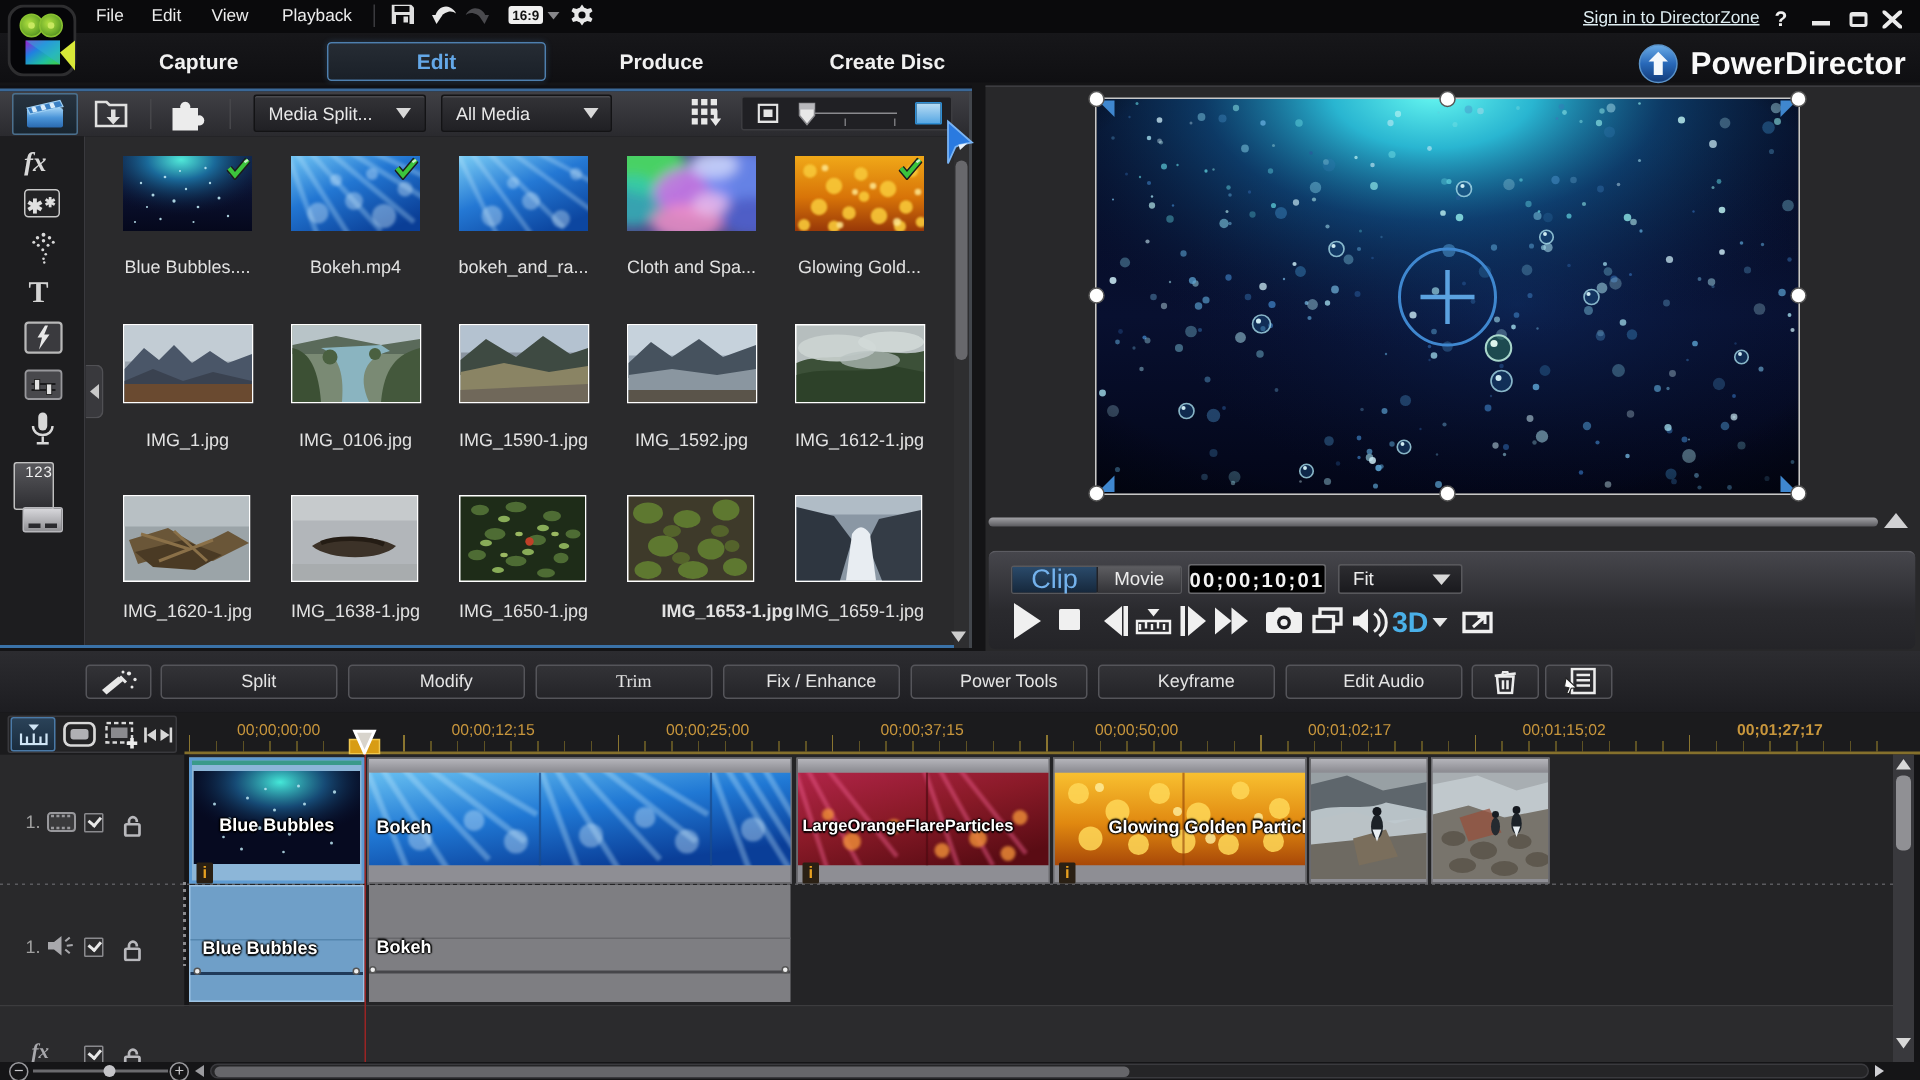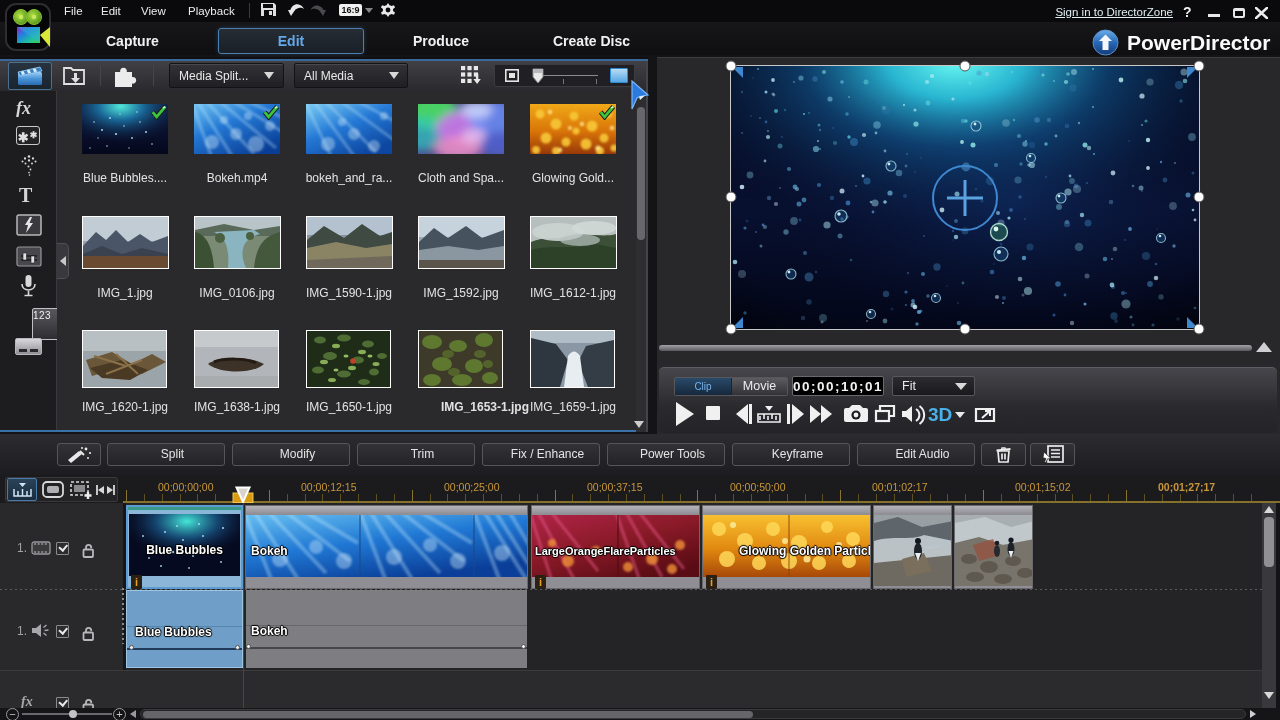--- a/index.html
+++ b/index.html
@@ -226,7 +226,7 @@
     <path d="M2 10 C2 18 15 18 15 10" fill="none" stroke="#d8d8d8" stroke-width="1.6"></path>
     <path d="M8.5 17 V21 M4.5 21.5 H12.5" stroke="#d8d8d8" stroke-width="1.6"></path>
   </svg>
-  <div class="abs" style="left:32px;top:308px;width:27px;height:32px;border:1.5px solid #c0c0c0;border-radius:2px;background:linear-gradient(#58585c,#2e2e32);color:#f0f0f0;font-size:10px;text-align:left;line-height:14px;letter-spacing:0.5px;">123</div>
+  <div class="abs" style="left:9px;top:308px;width:27px;height:32px;border:1.5px solid #c0c0c0;border-radius:2px;background:linear-gradient(#58585c,#2e2e32);color:#f0f0f0;font-size:10px;text-align:right;line-height:14px;letter-spacing:0.5px;">123</div>
   <div class="abs" style="left:15px;top:338px;width:27px;height:17px;border:1.5px solid #b8b8bc;border-radius:2px;background:linear-gradient(#d8d8dc,#909094);"></div>
   <div class="abs" style="left:19px;top:349px;width:8px;height:2.5px;background:#2a2a2e;"></div>
   <div class="abs" style="left:30px;top:349px;width:8px;height:2.5px;background:#2a2a2e;"></div>

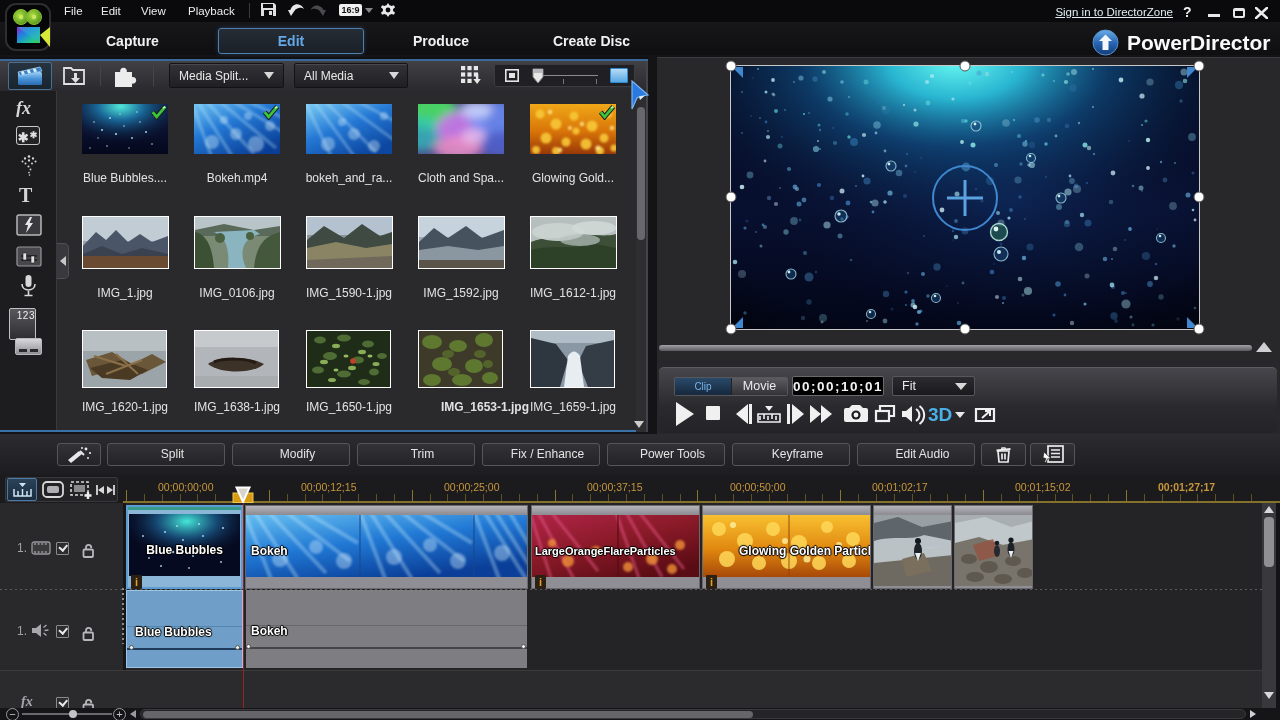--- a/index.html
+++ b/index.html
@@ -881,7 +881,7 @@
   <div class="abs" style="left:659px;top:367px;width:618px;height:66px;background:linear-gradient(#46464c,#2a2a2e 60%,#242428);border-radius:5px;border-top:1px solid #5c5c62;"></div>
 
   <div class="abs" style="left:674px;top:377px;width:114px;height:19px;border:1px solid #58585c;border-radius:2px;background:#222226;"></div>
-  <div class="abs" style="left:675px;top:378px;width:56px;height:17px;background:linear-gradient(#2a4a6a,#16283c);color:#74b2ec;font-size:10px;text-align:center;line-height:17px;">Clip</div>
+  <div class="abs" style="left:675px;top:378px;width:56px;height:17px;background:linear-gradient(#2a4a6a,#16283c);color:#74b2ec;font-size:18px;text-align:center;line-height:17px;">Clip</div>
   <div class="abs" style="left:732px;top:378px;width:55px;height:17px;background:linear-gradient(#5c5c60,#333337);color:#ececec;font-size:12.5px;text-align:center;line-height:17px;">Movie</div>
   <div class="abs" style="left:792px;top:376px;width:92px;height:20px;background:#000;border:1px solid #6a6a6e;border-radius:2px;color:#f2f2f2;font-size:13.5px;font-weight:bold;text-align:center;line-height:19px;letter-spacing:1.5px;">00;00;10;01</div>
   <div class="abs" style="left:892px;top:376px;width:83px;height:20px;background:linear-gradient(#2c2c30,#1a1a1e);border:1px solid #58585c;border-radius:2px;color:#ececec;font-size:12.5px;line-height:19px;padding-left:9px;">Fit</div>

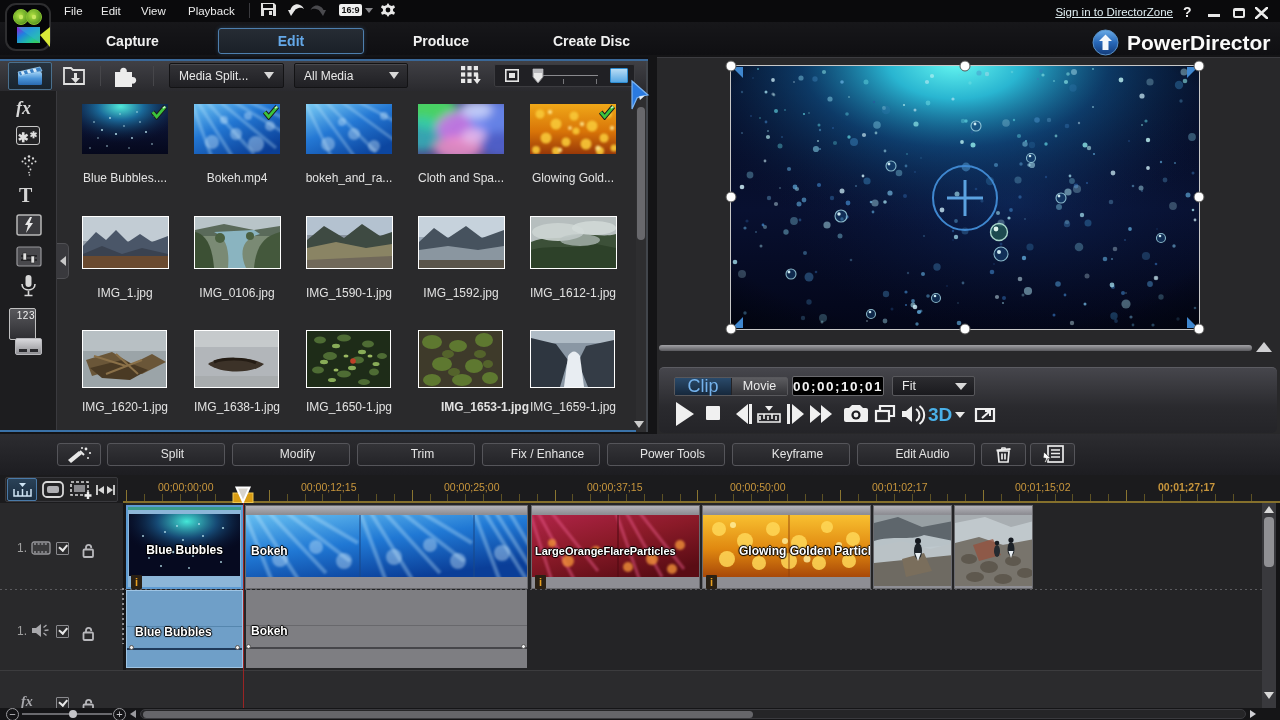--- a/index.html
+++ b/index.html
@@ -926,7 +926,7 @@
   <div class="abs" id="toolrow"></div>
   <div class="abs tbtn" style="left:107px;width:118px;">Split</div>
   <div class="abs tbtn" style="left:232px;width:118px;">Modify</div>
-  <div class="abs tbtn" style="left:357px;width:118px;">Trim</div>
+  <div class="abs tbtn" style="left:357px;width:118px;font-family:Liberation Serif, serif;">Trim</div>
   <div class="abs tbtn" style="left:482px;width:118px;">Fix / Enhance</div>
   <div class="abs tbtn" style="left:607px;width:118px;">Power Tools</div>
   <div class="abs tbtn" style="left:732px;width:118px;">Keyframe</div>

